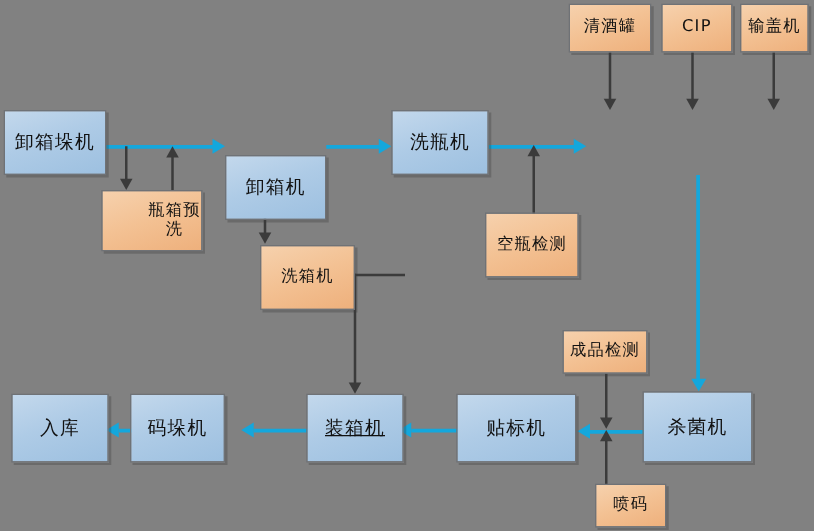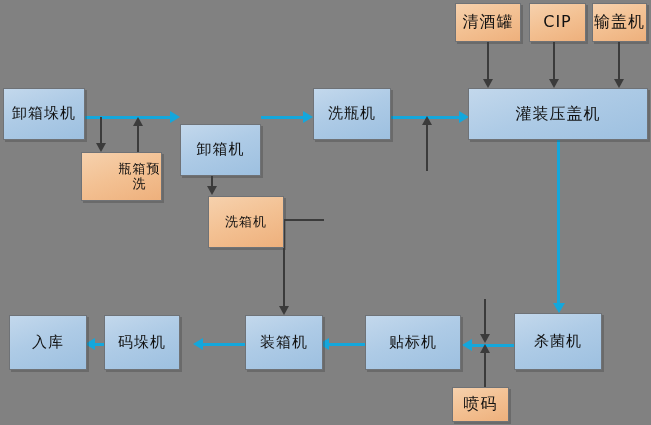--- a/index.html
+++ b/index.html
@@ -41,7 +41,7 @@
   .node.big { font-size: 16px; }
   .node.med { font-size: 15px; }
   .node.small { font-size: 13px; }
-  .node.tiny { font-size: 16px; }
+  .node.tiny { font-size: 13px; }
 
   
   .conn {

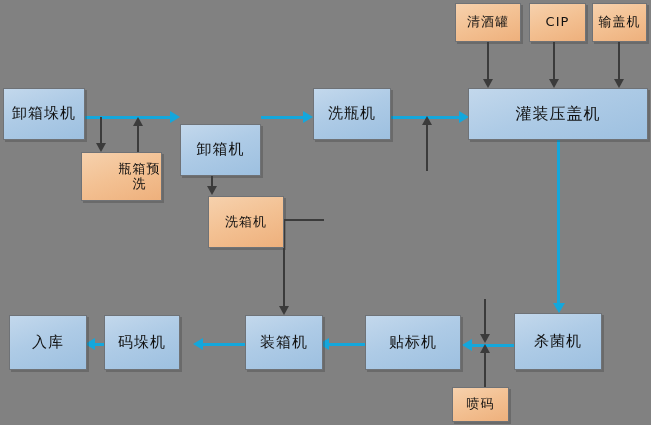--- a/index.html
+++ b/index.html
@@ -156,9 +156,6 @@
     <span class="lbl">输盖机</span>
   </div>
 
-  <div class="node blue big" style="left:468px; top:88px; width:180px; height:52px;">
-    <span class="lbl">灌装压盖机</span>
-  </div>
 
   <div class="node blue med" style="left:514px; top:313px; width:88px; height:57px;">
     <span class="lbl">杀菌机</span>

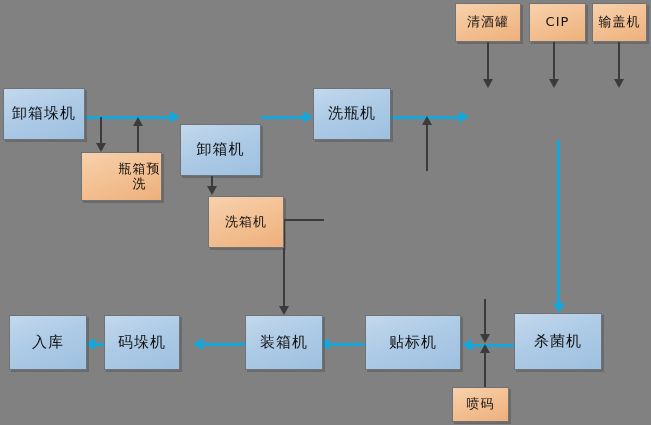--- a/index.html
+++ b/index.html
@@ -143,6 +143,9 @@
     <span class="lbl">洗瓶机</span>
   </div>
 
+  <div class="node orange small" style="left:388px; top:170px; width:75px; height:52px;">
+    <span class="lbl">空瓶检测</span>
+  </div>
 
   <div class="node orange tiny" style="left:455px; top:3px; width:66px; height:39px;">
     <span class="lbl">清酒罐</span>

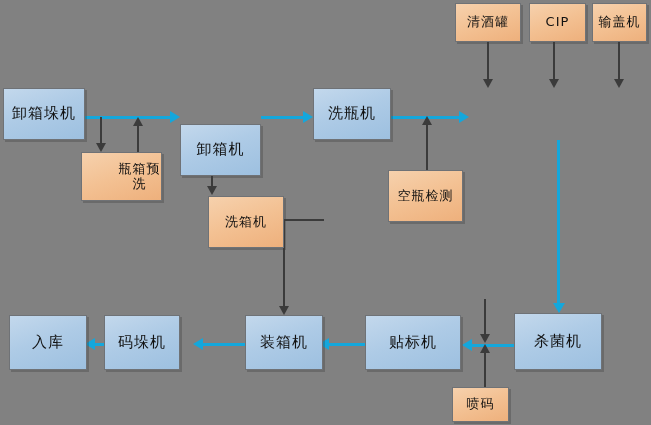--- a/index.html
+++ b/index.html
@@ -164,6 +164,9 @@
     <span class="lbl">杀菌机</span>
   </div>
 
+  <div class="node orange tiny" style="left:450px; top:264px; width:68px; height:35px;">
+    <span class="lbl">成品检测</span>
+  </div>
 
   <div class="node orange tiny" style="left:452px; top:387px; width:57px; height:35px;">
     <span class="lbl">喷码</span>

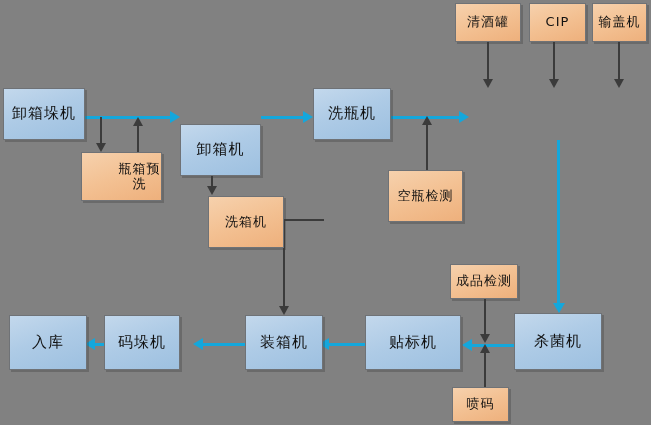--- a/index.html
+++ b/index.html
@@ -176,7 +176,7 @@
     <span class="lbl">贴标机</span>
   </div>
 
-  <div class="node blue med" style="left:245px; top:315px; width:78px; height:55px;">
+  <div class="node blue med" style="left:245px; top:315px; width:78px; height:55px;text-decoration:underline;">
     <span class="lbl">装箱机</span>
   </div>
 

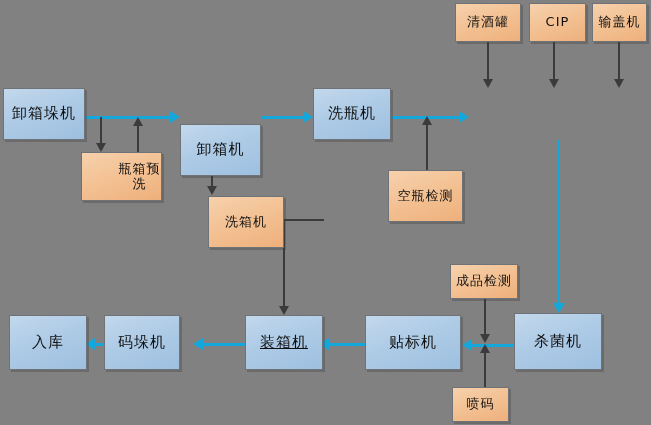--- a/index.html
+++ b/index.html
@@ -168,7 +168,7 @@
     <span class="lbl">成品检测</span>
   </div>
 
-  <div class="node orange tiny" style="left:452px; top:387px; width:57px; height:35px;">
+  <div class="node orange tiny" style="left:476px; top:387px; width:57px; height:35px;">
     <span class="lbl">喷码</span>
   </div>
 

